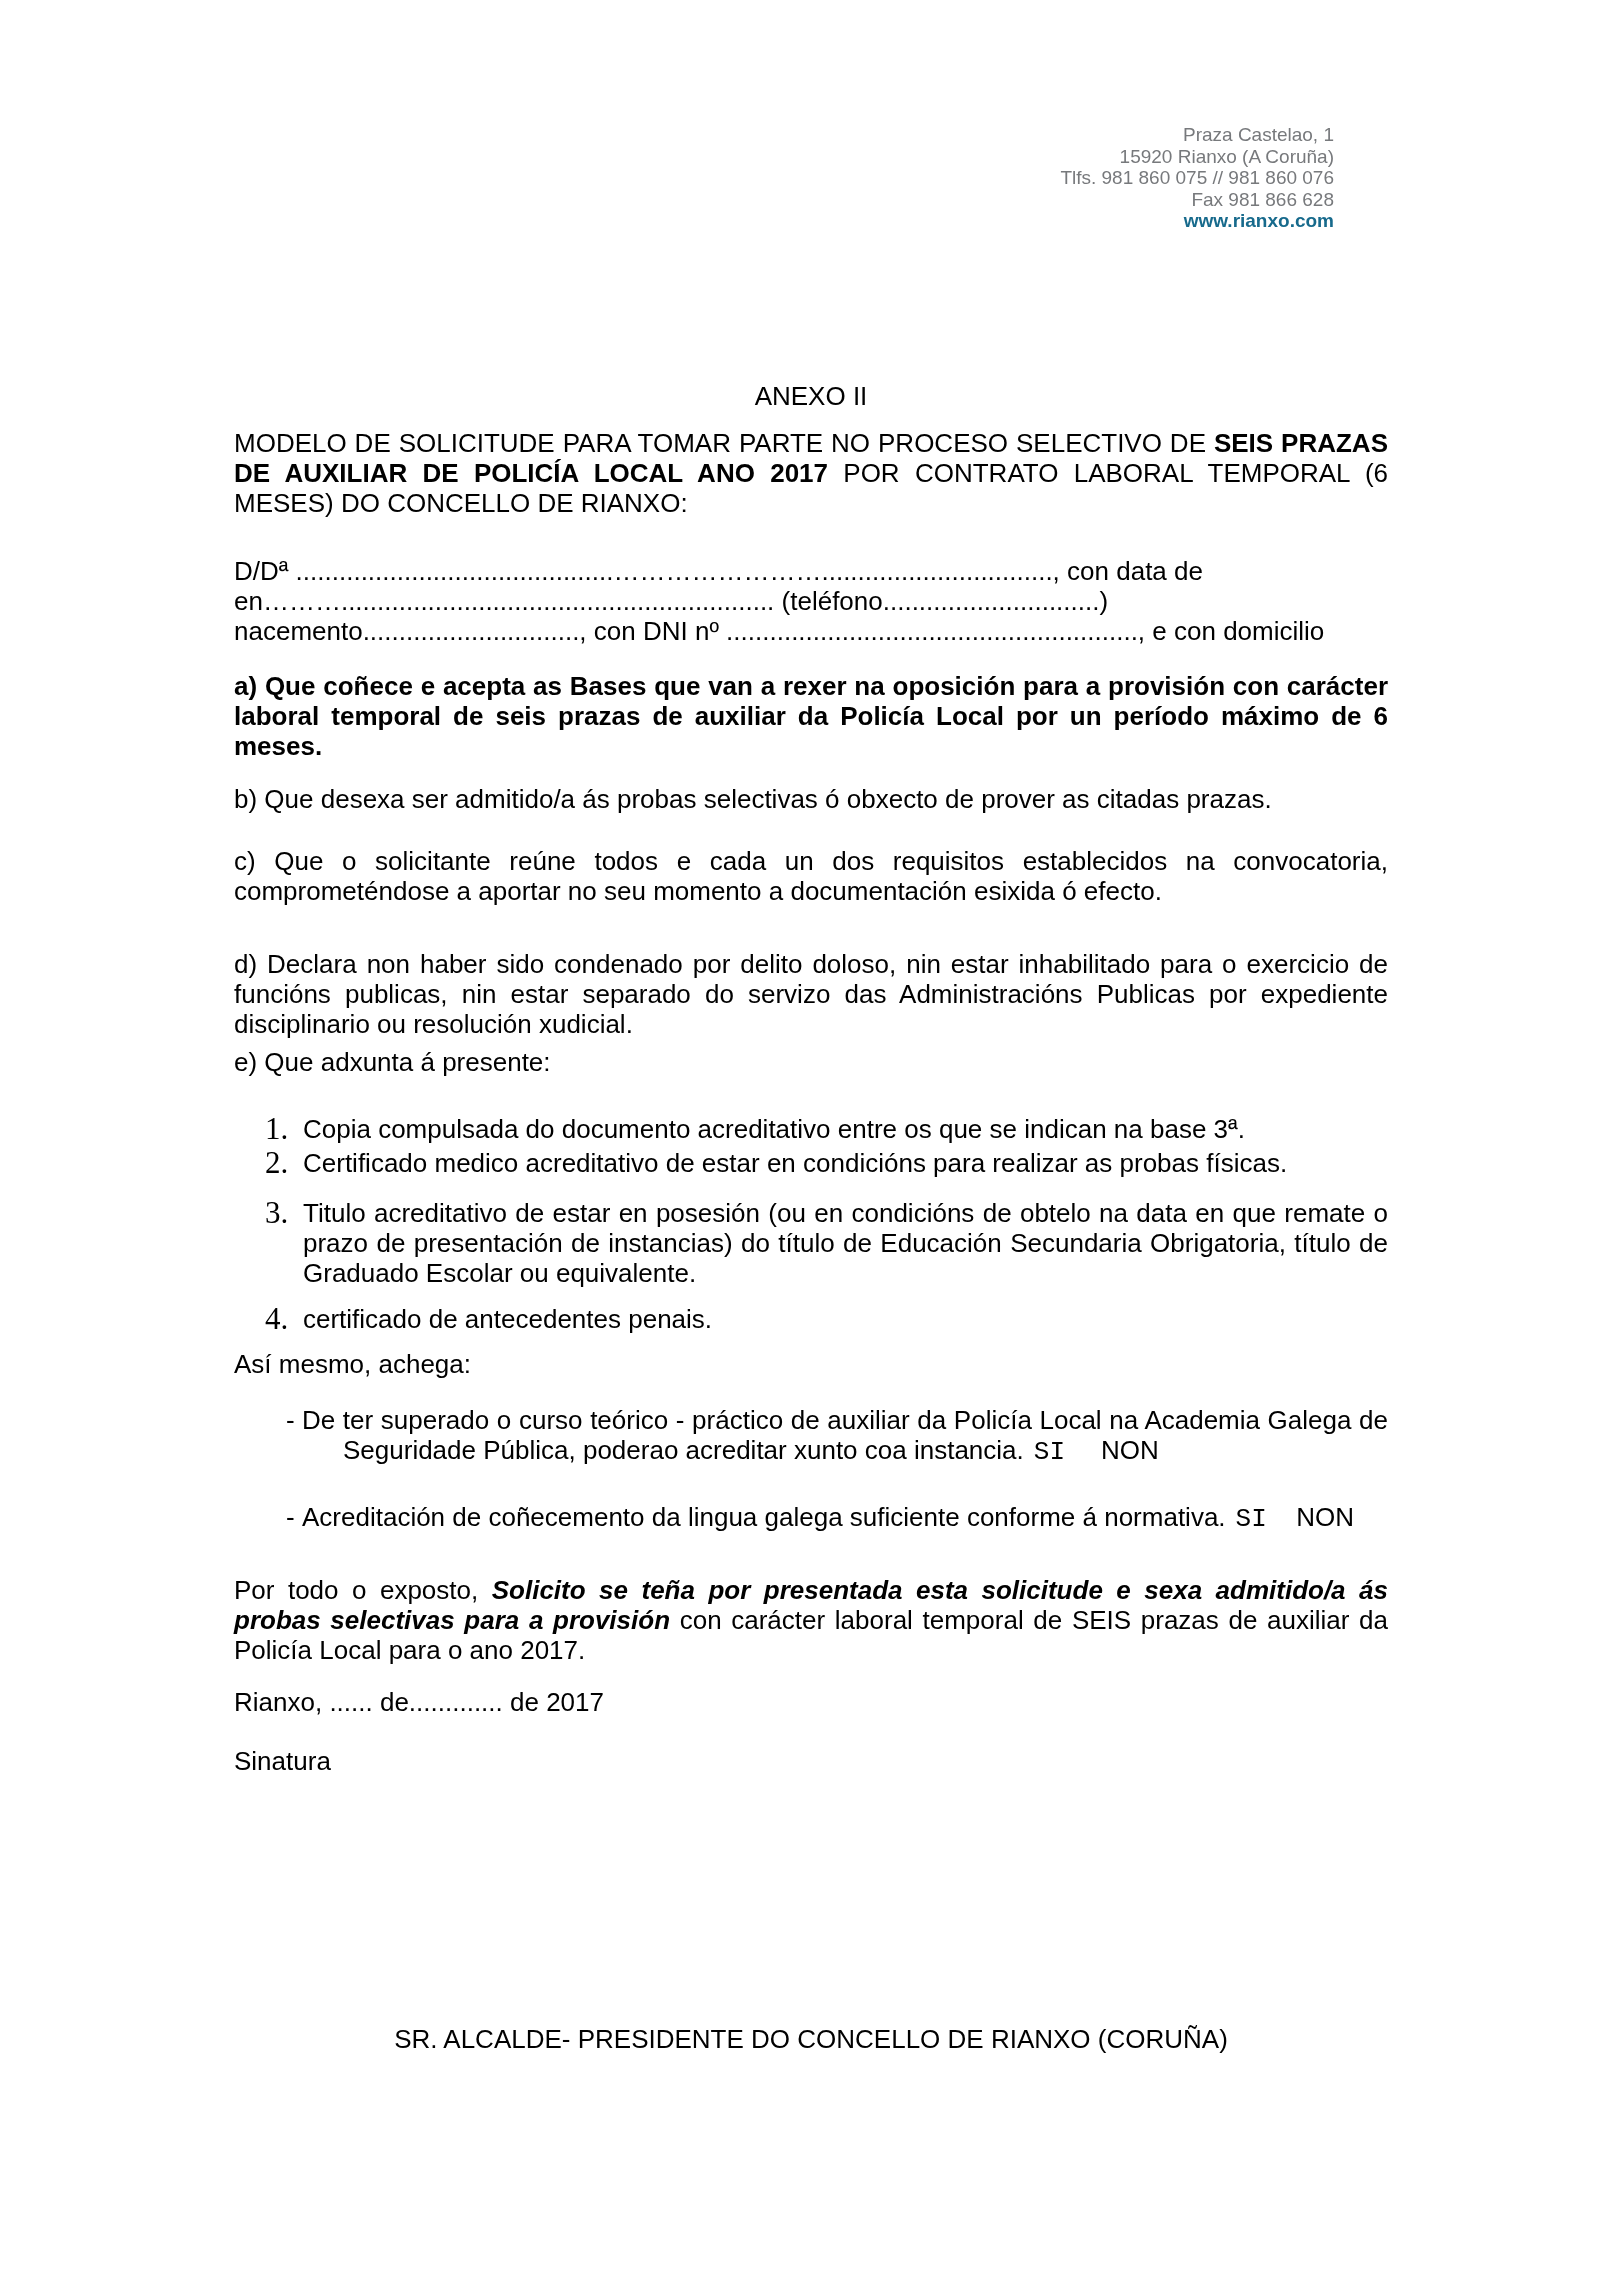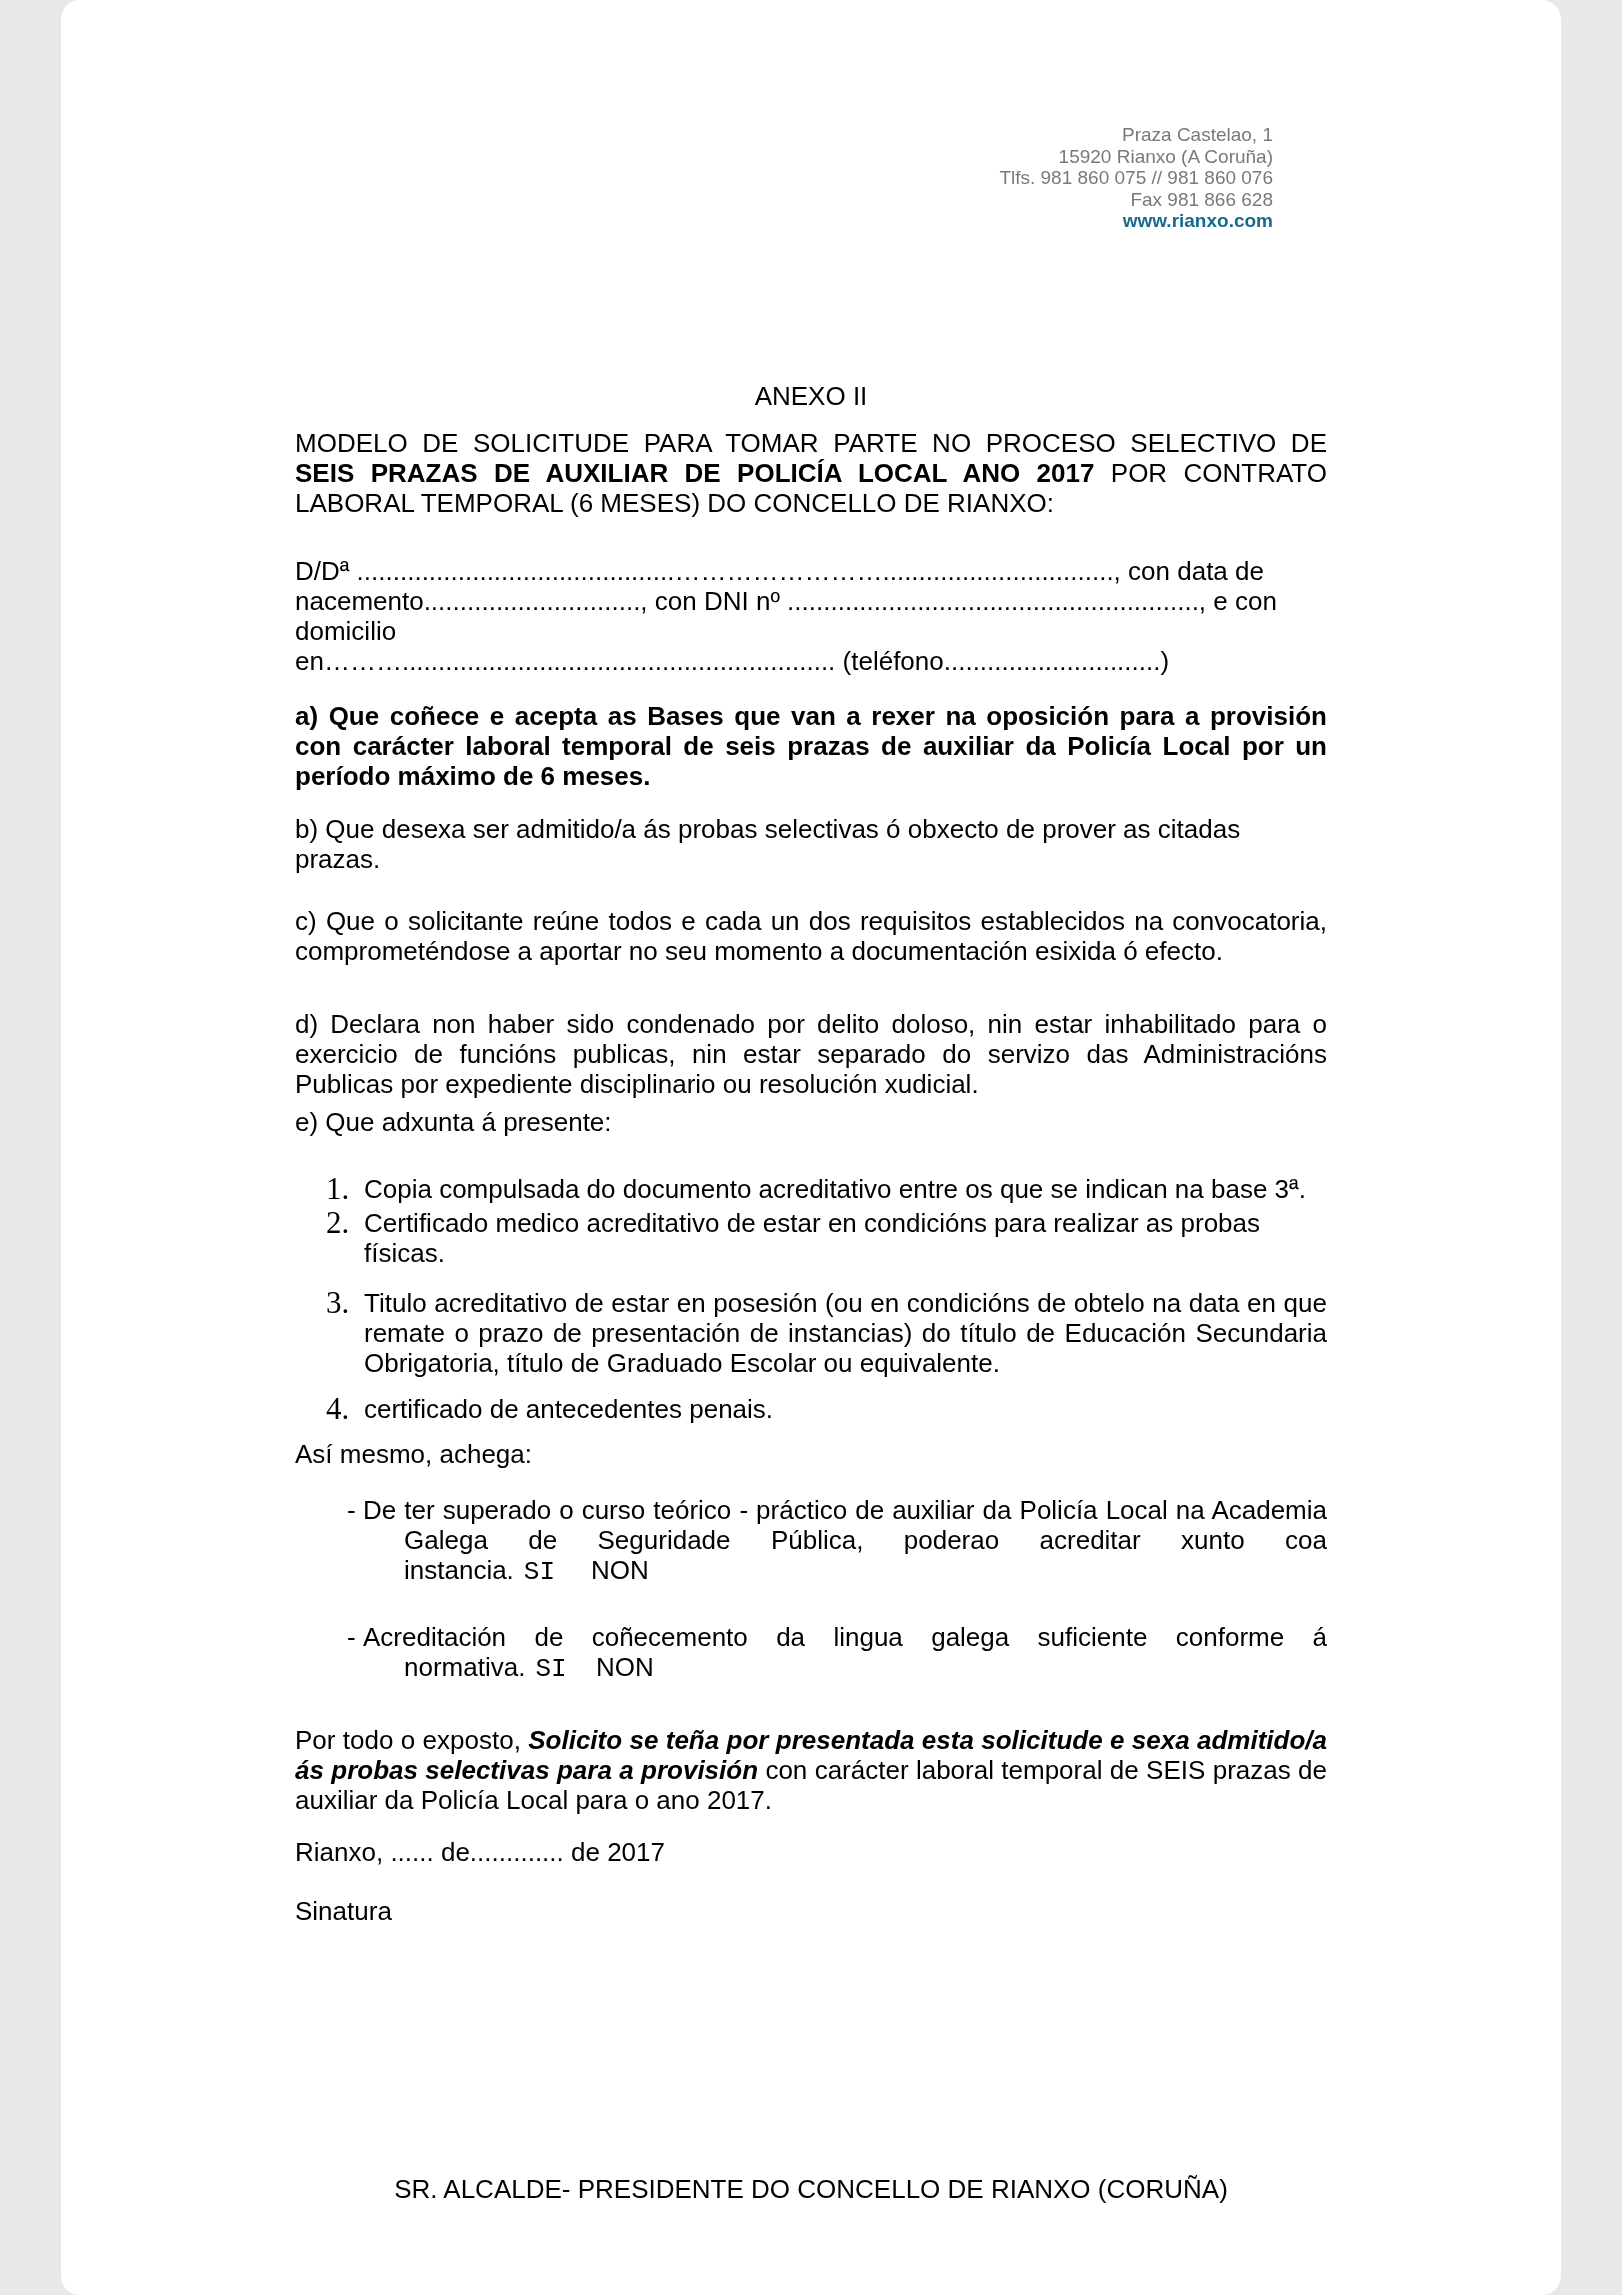--- a/index.html
+++ b/index.html
@@ -5,7 +5,7 @@
   html,body { margin:0; padding:0; background:#e8e8e8; }
   .page {
     position:relative;
-    width:1500px; height:2295px;
+    width:1622px; height:2295px;
     margin:0 auto;
     background:#ffffff;
     box-sizing:border-box;
@@ -15,7 +15,6 @@
     line-height:30px;
     color:#000000;
     overflow:hidden;
-    border-radius:19px;
   }
   .hdr {
     margin-top:124px;

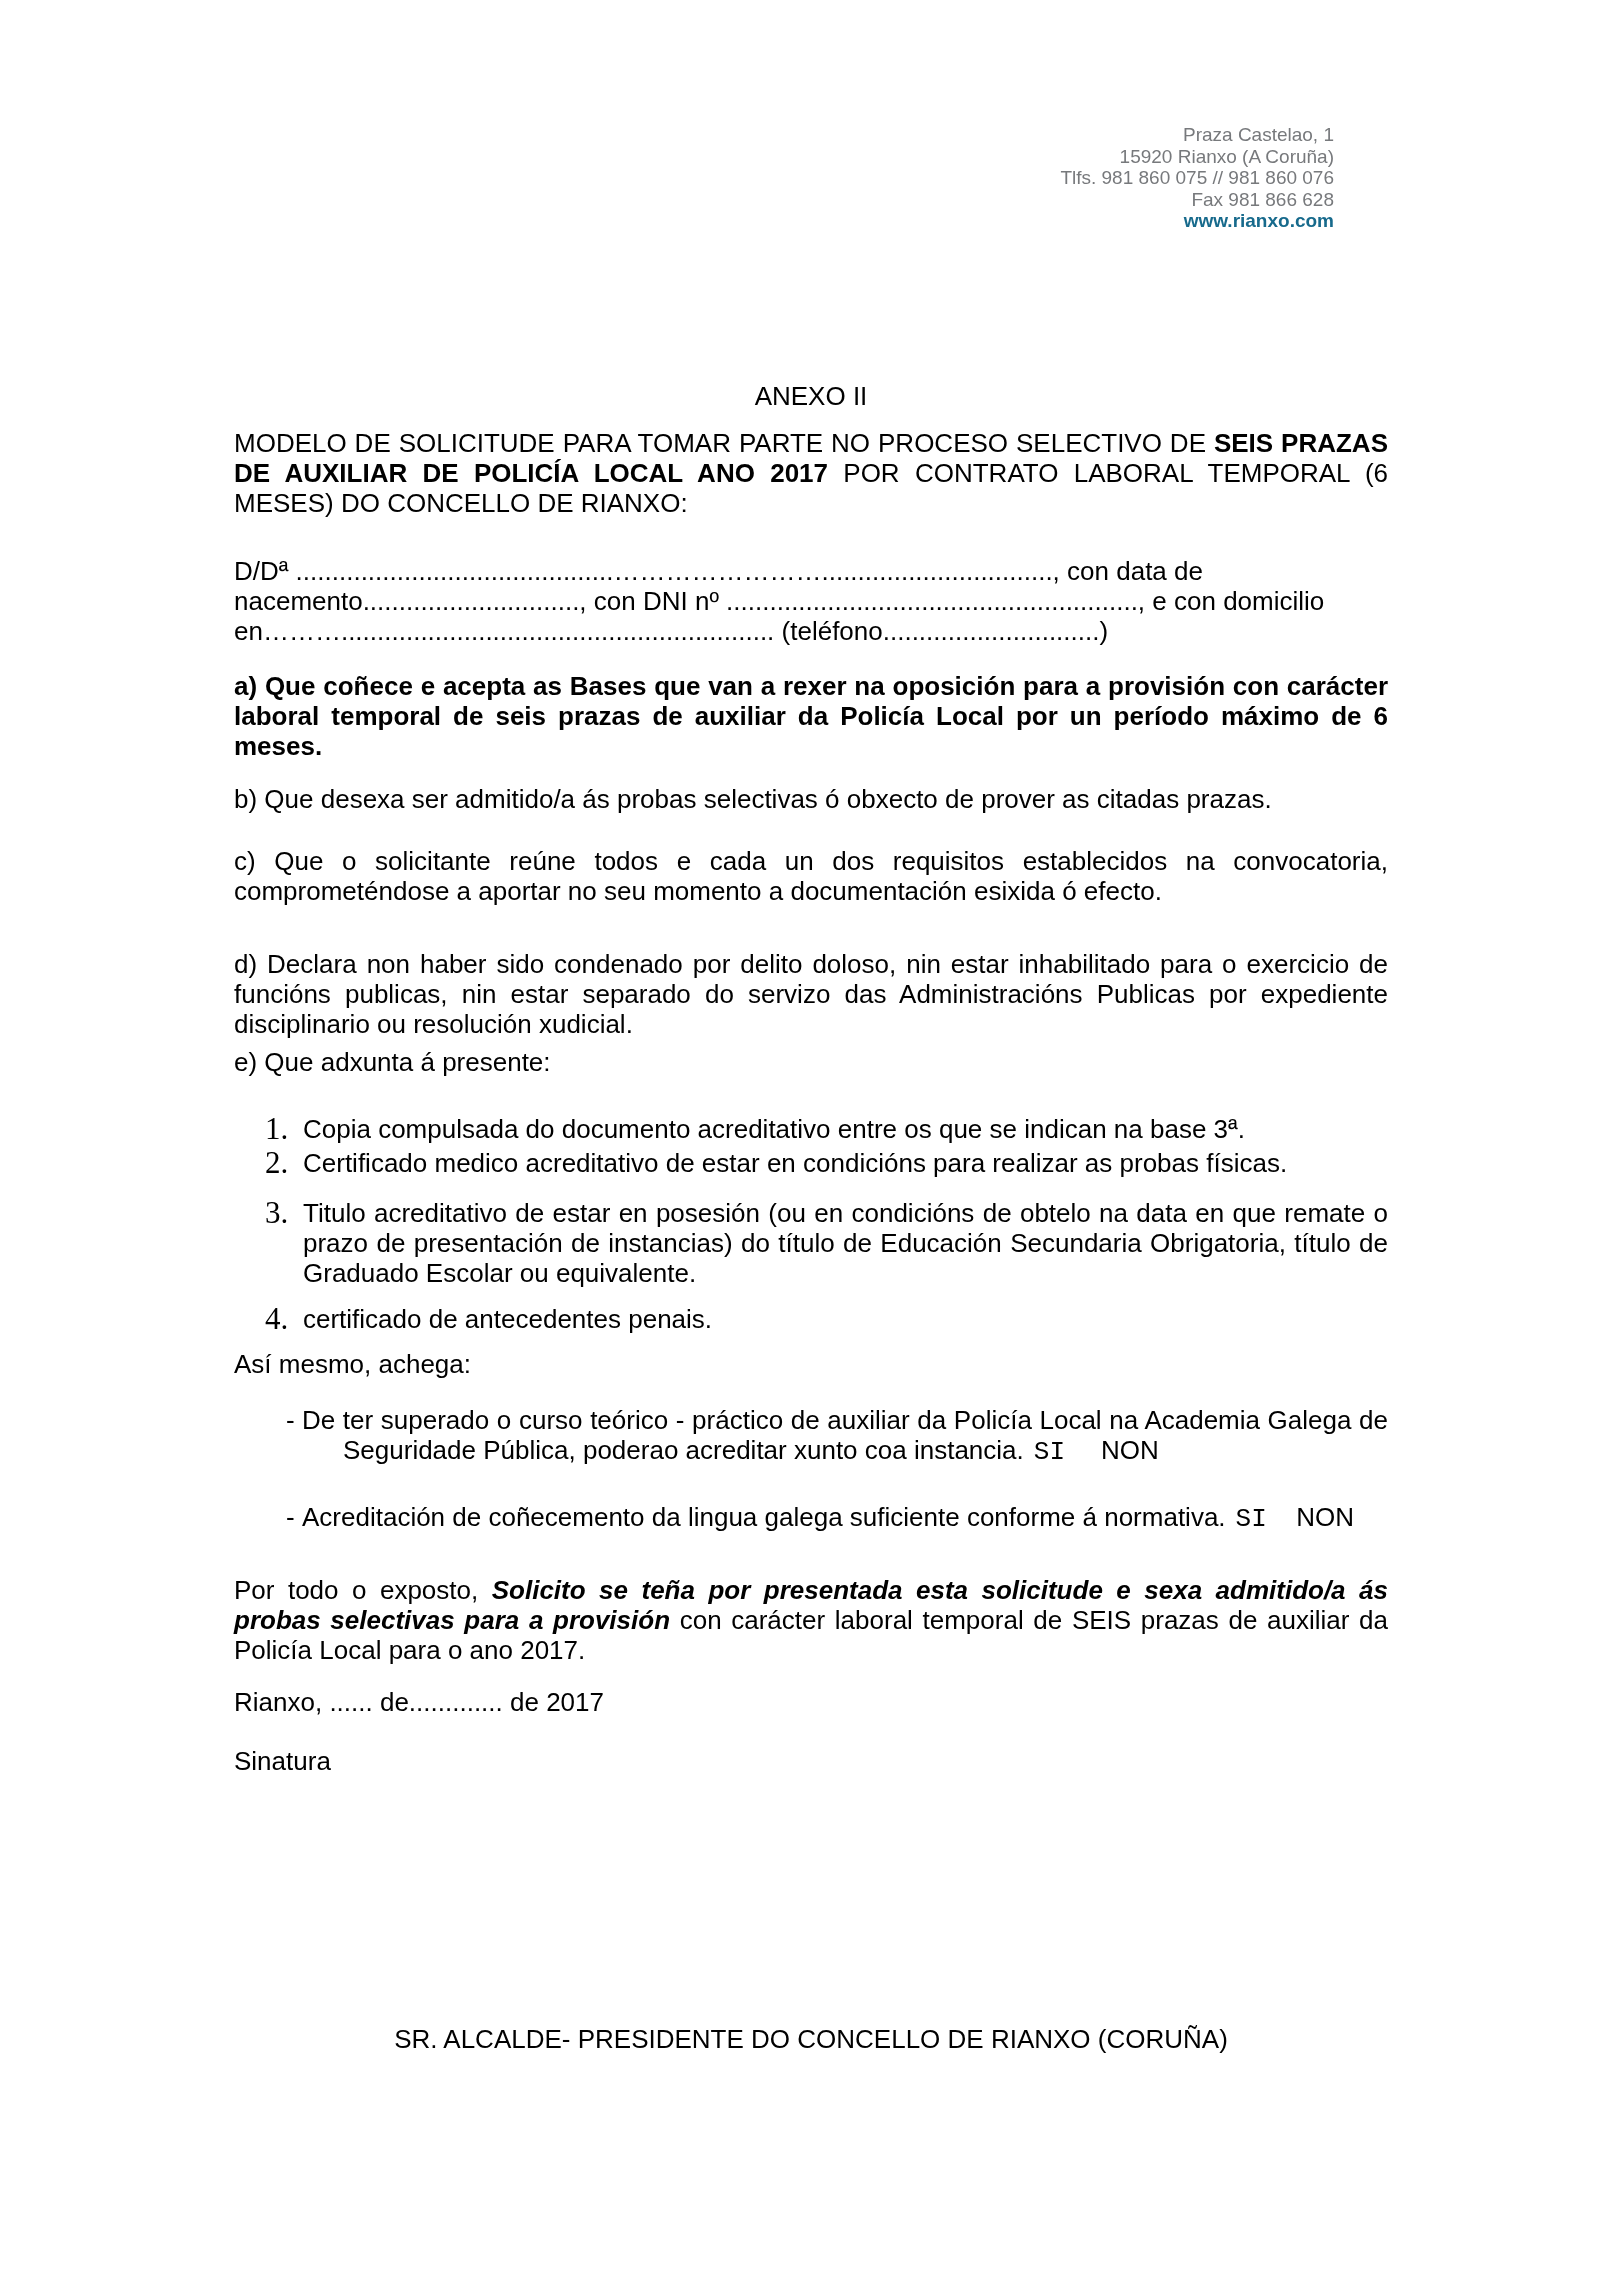--- a/index.html
+++ b/index.html
@@ -83,8 +83,8 @@
 
   <div class="p-dd">
     <div>D/Dª ............................................……………………................................, con data de</div>
+    <div>en………............................................................ (teléfono..............................)</div>
     <div>nacemento.............................., con DNI nº ........................................................., e con domicilio</div>
-    <div>en………............................................................ (teléfono..............................)</div>
   </div>
 
 

